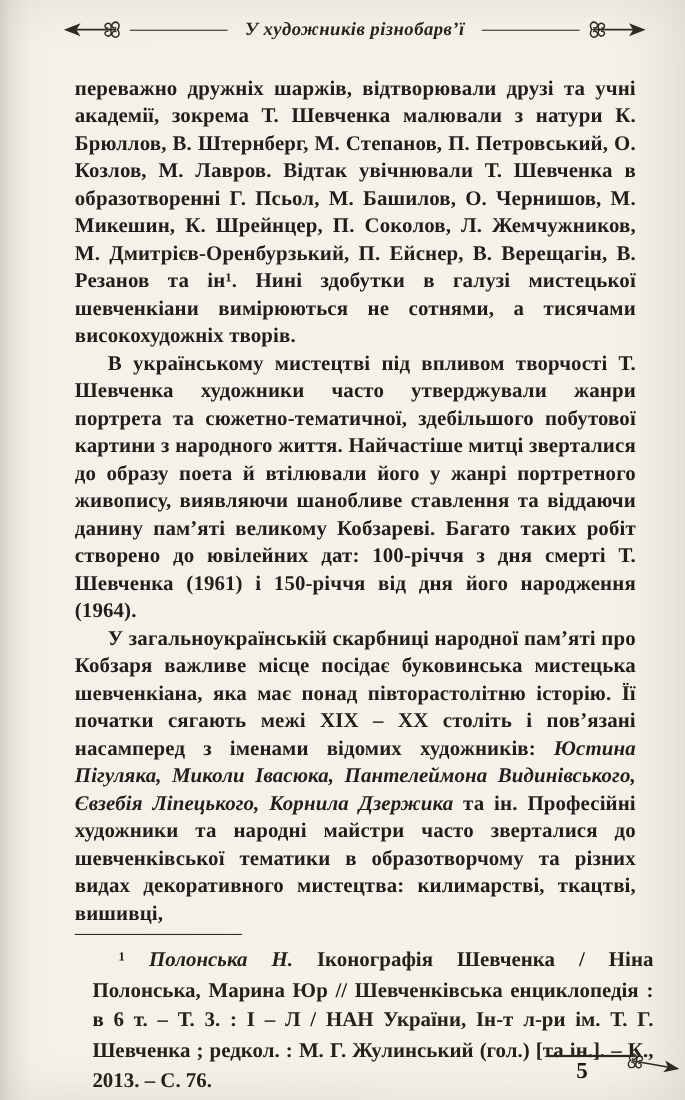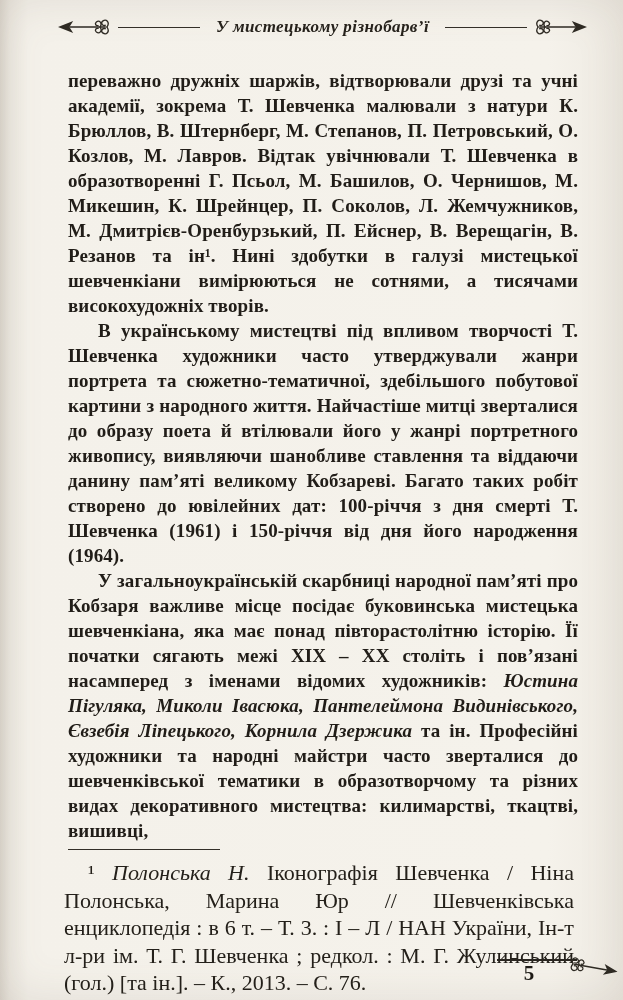--- a/index.html
+++ b/index.html
@@ -82,7 +82,7 @@
       </svg>
     </span>
     <span class="hrule"></span>
-    <h1 class="chapter-title">У мистецькому різнобарв’ї</h1>
+    <h1 class="chapter-title">У художників різнобарв’ї</h1>
     <span class="hrule"></span>
     <span class="ornament">
       <svg width="54" height="22" viewBox="0 0 64 24" fill="none">

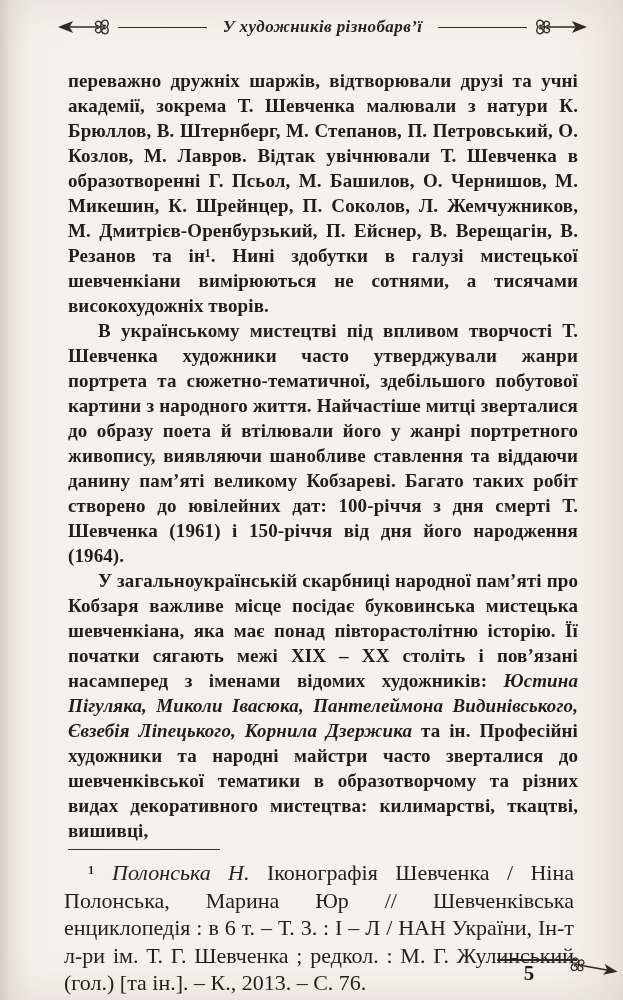--- a/index.html
+++ b/index.html
@@ -44,8 +44,8 @@
     border-top: 1.7px solid #332f28;
   }
   .footnote {
-    position: absolute; top: 859px; left: 64px; width: 510px;
-    font-size: 22px; line-height: 27.5px; font-weight: normal;
+    position: absolute; top: 859px; left: 84px; width: 510px;
+    font-size: 19px; line-height: 27.5px; font-weight: bold;
     text-align: justify; text-indent: 24px; color: #24201a;
   }
   .footnote .author { font-style: italic; }

